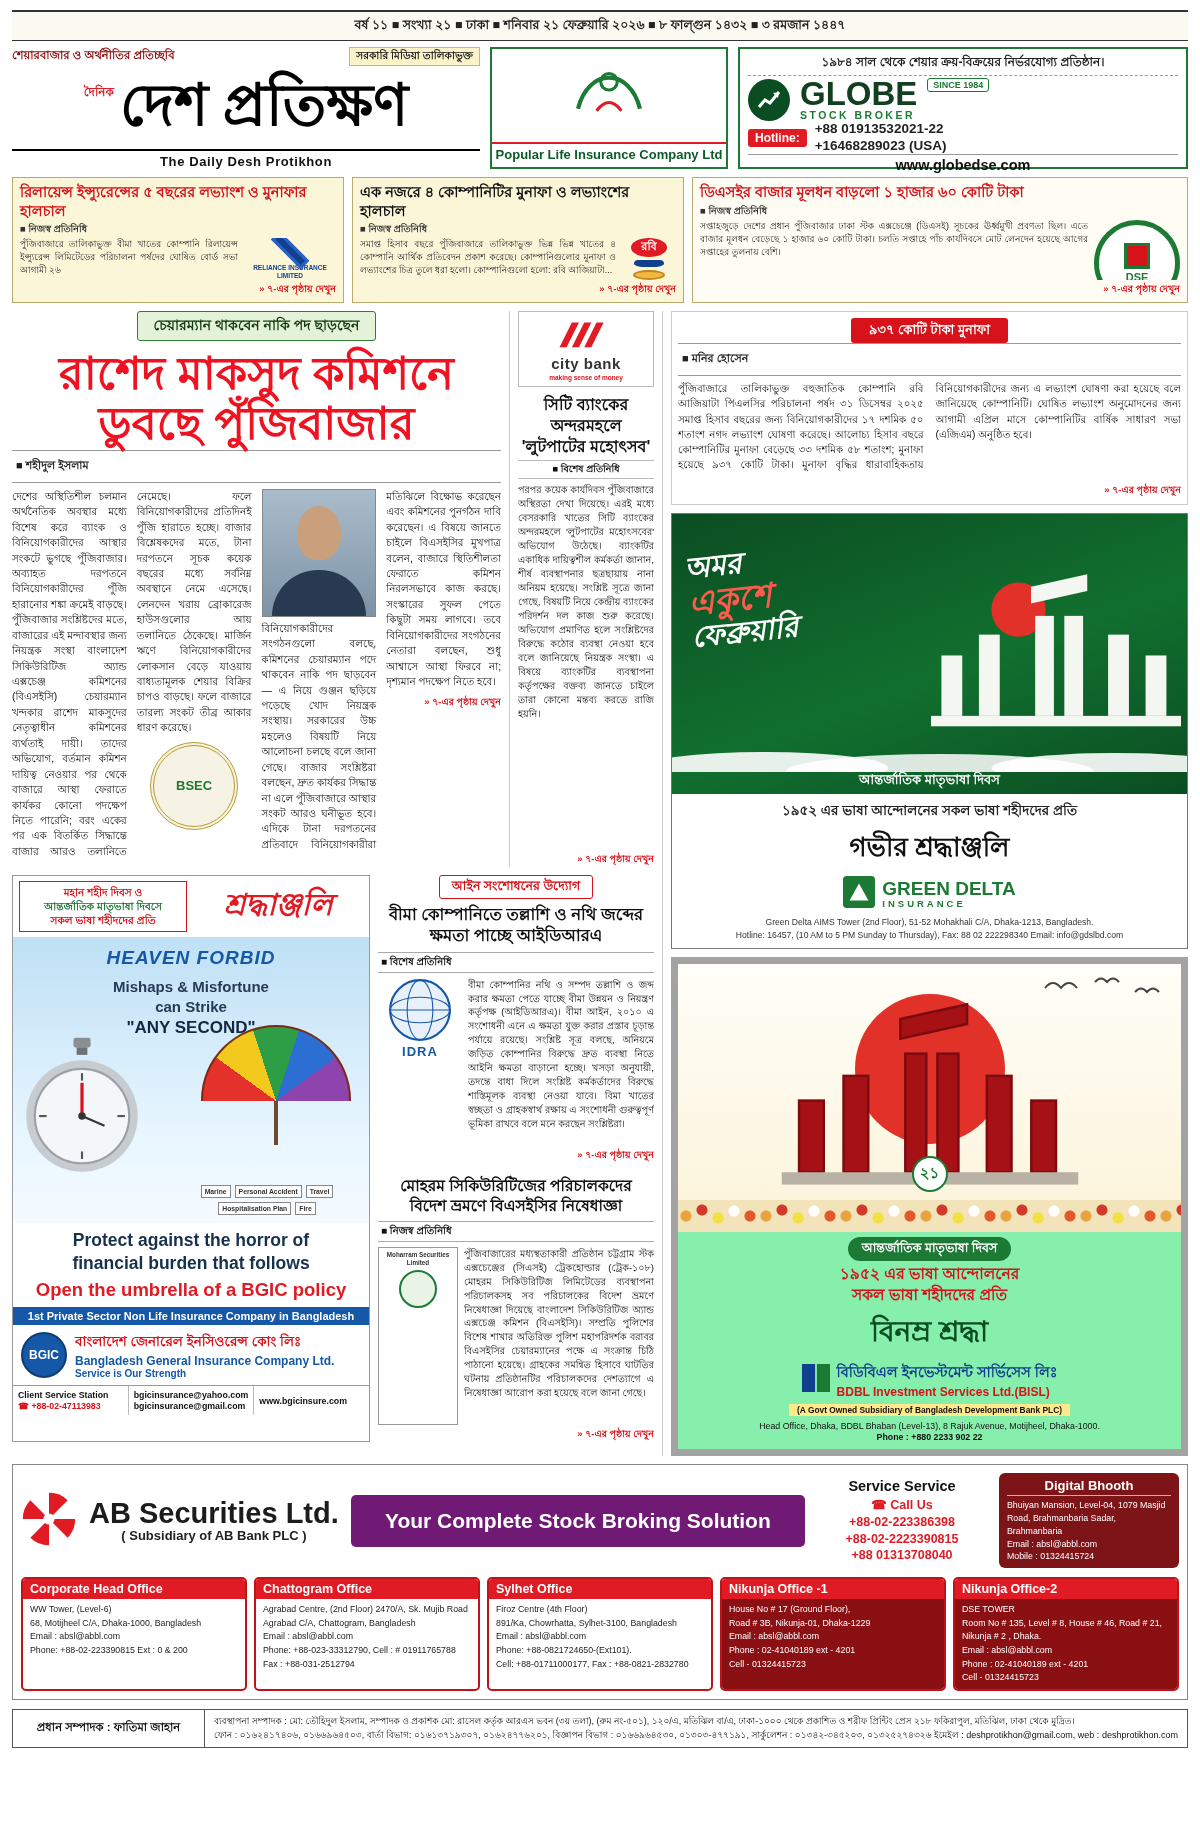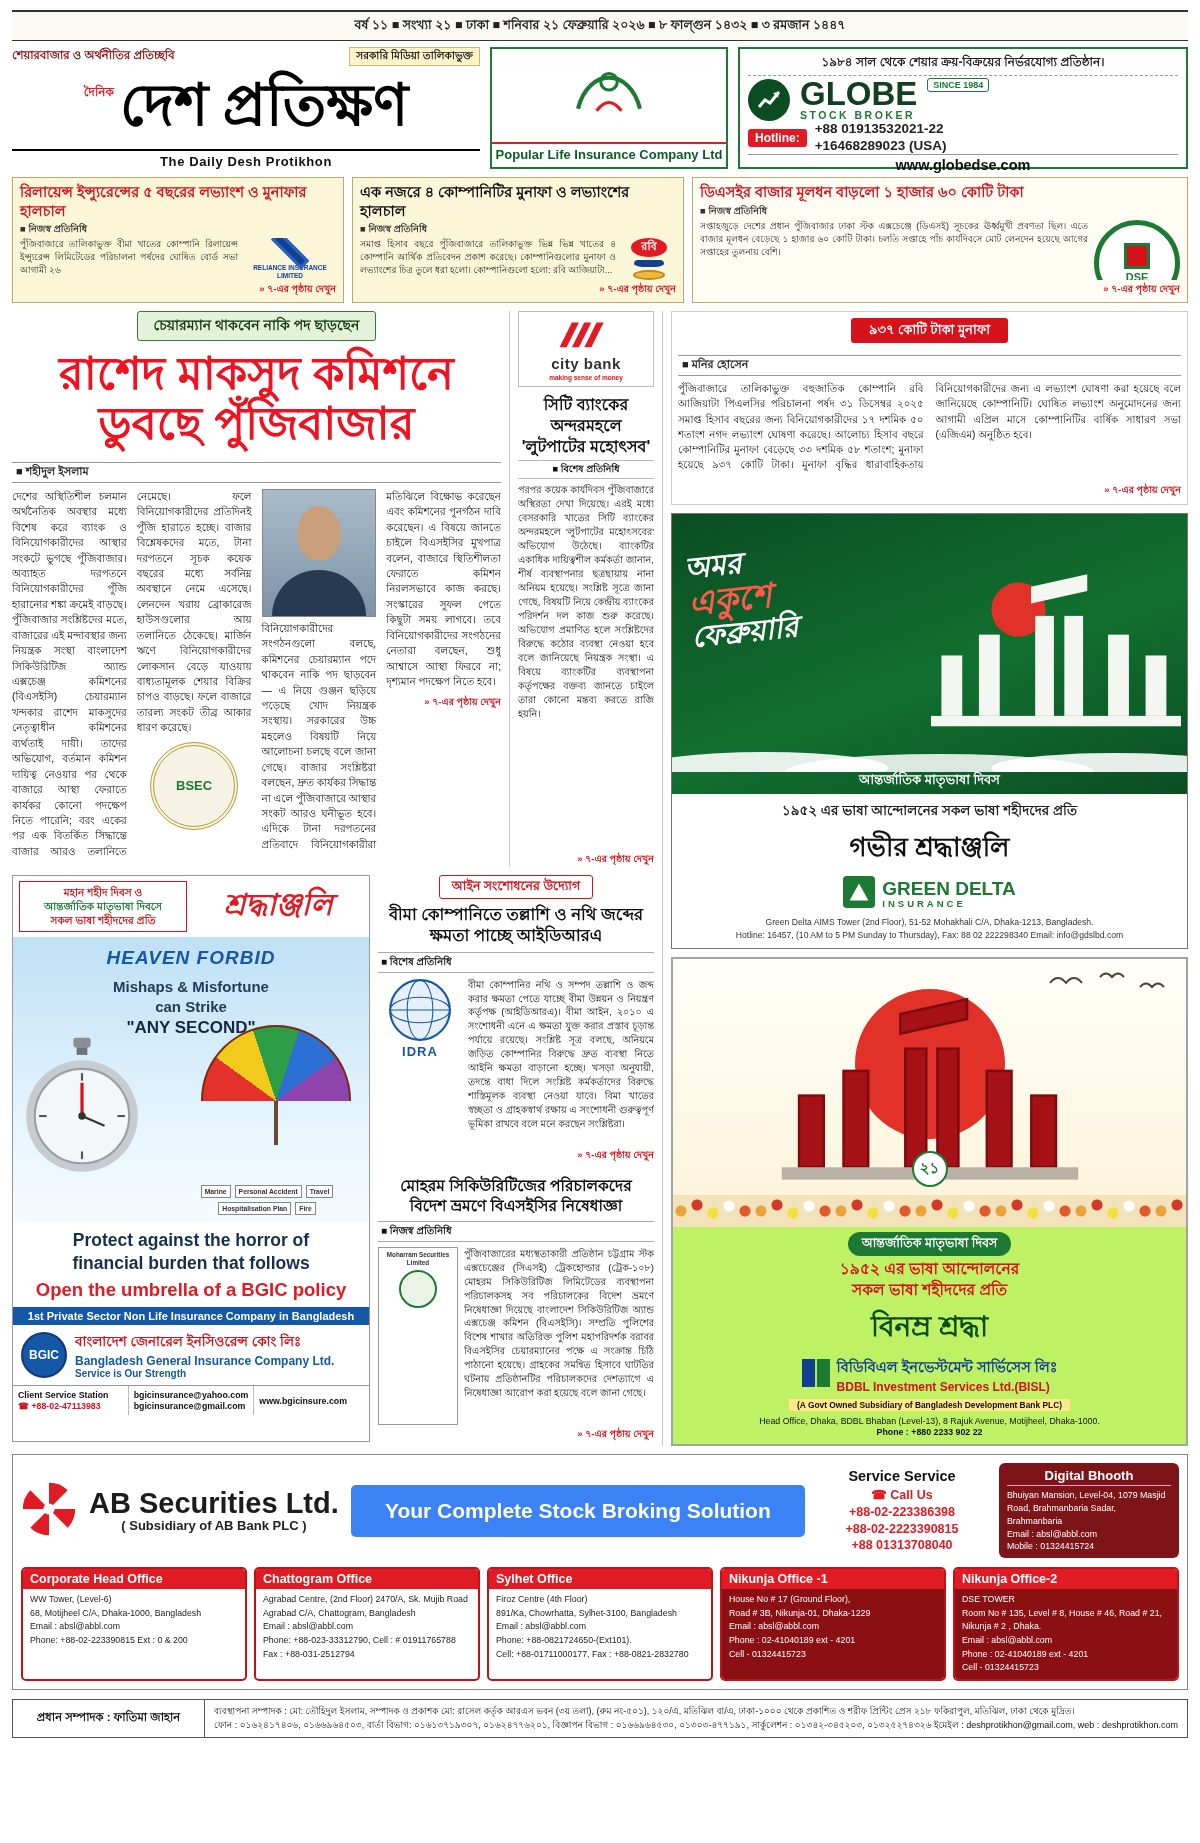--- a/index.html
+++ b/index.html
@@ -58,7 +58,7 @@
 .lead{flex:1;border-right:1px solid #ccc;padding-right:8px}
 .kicker{display:block;margin:0 auto;width:max-content;background:#e4f2d9;border:1.5px solid #2e7d32;color:#123c0e;font-weight:800;font-size:14px;padding:2px 16px;border-radius:3px}
 .lead h2{color:#ef1220;text-align:center;font-weight:800;font-size:45px;line-height:1.12;margin-top:8px}
-.byline{border-top:1px solid #999;border-bottom:1px solid #999;font-size:11px;font-weight:bold;padding:0 4px;color:#222;margin-top:12px}
+.byline{border-top:1px solid #999;border-bottom:1px solid #999;font-size:11px;font-weight:bold;padding:6px 4px;color:#222;margin-top:0}
 .lead-body{margin-top:6px;column-count:4;column-gap:10px;column-fill:auto;font-size:10.3px;line-height:1.5;text-align:justify;height:378px;overflow:hidden}
 .lead-body p{margin-bottom:6px}
 .fig{width:100%;margin:4px 0;display:flex;justify-content:center}

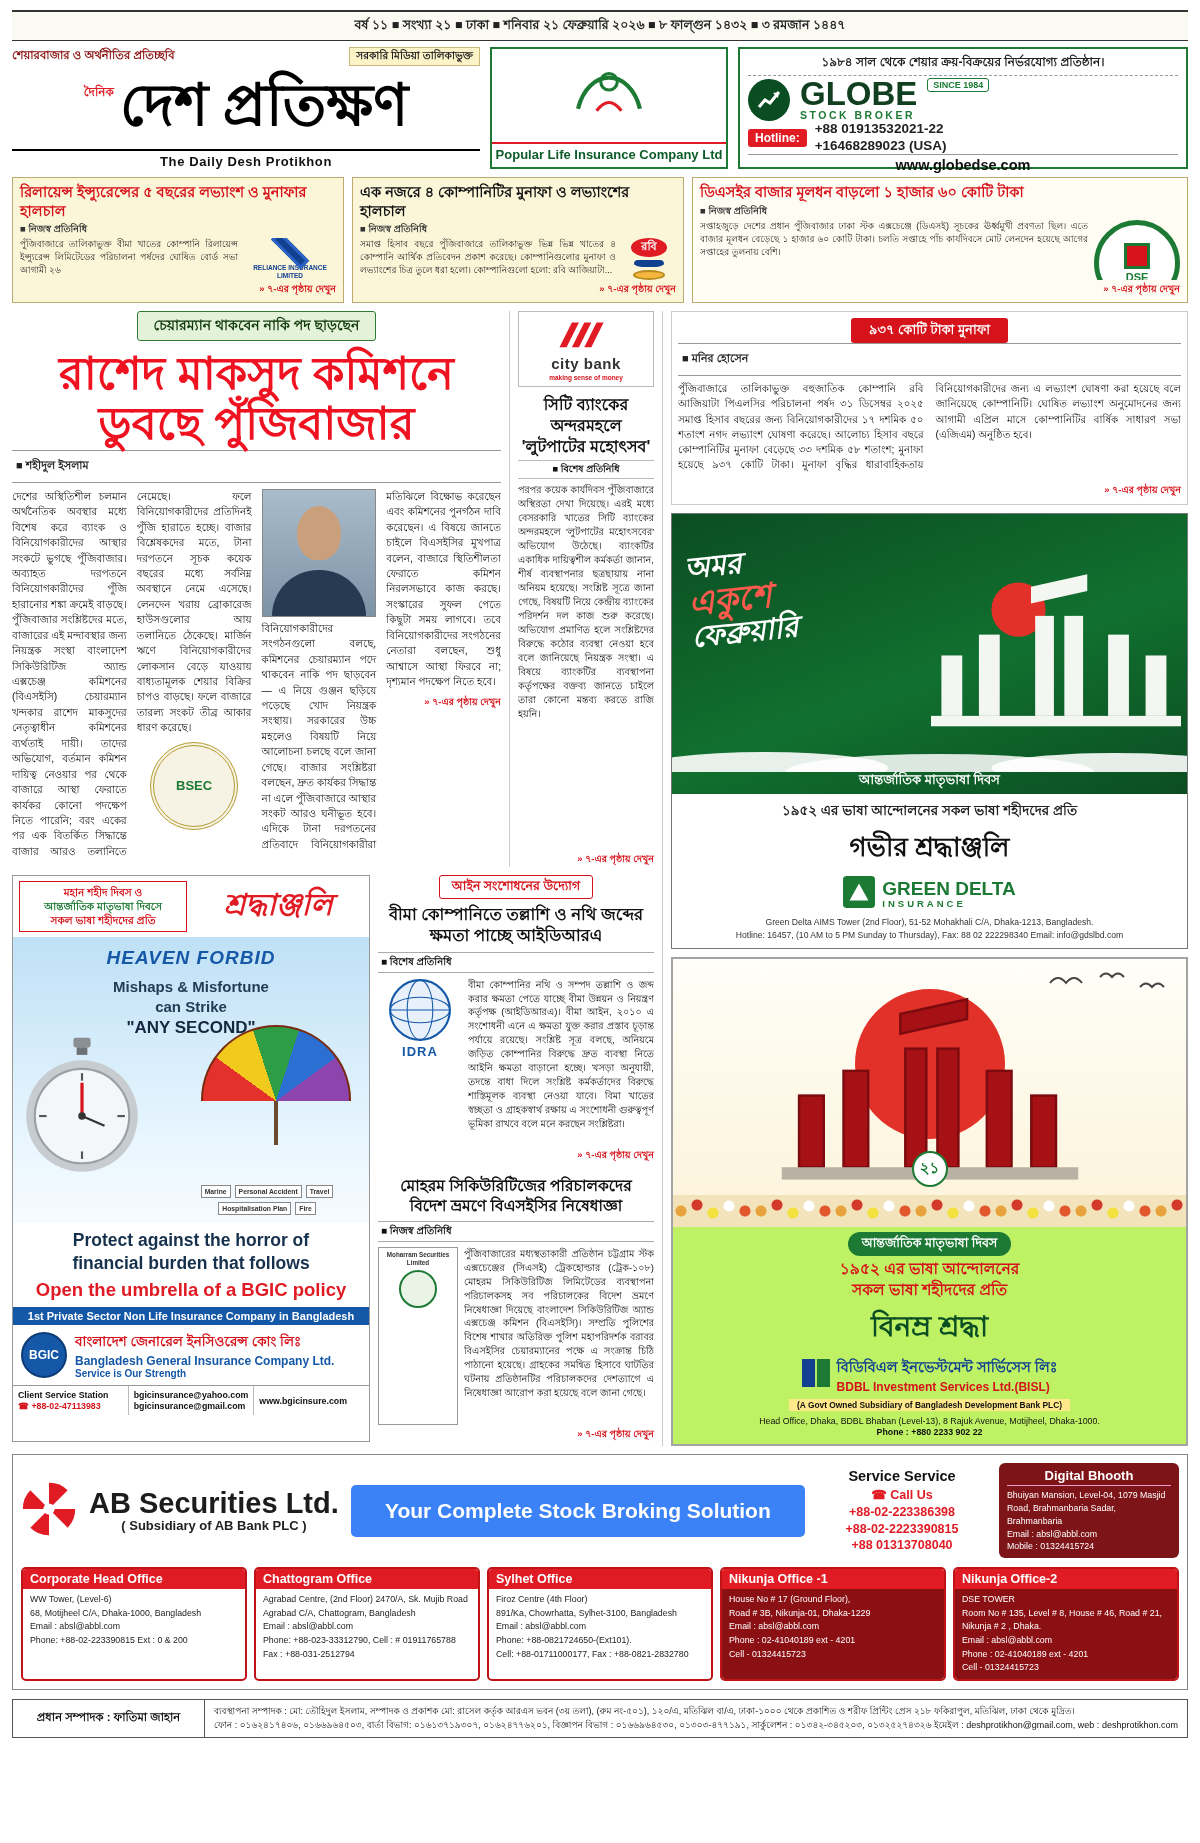--- a/index.html
+++ b/index.html
@@ -136,7 +136,7 @@
 .gd-sb{font-size:9.5px;letter-spacing:3px;color:#1d7a34;font-weight:bold;text-align:left}
 .gd-addr{font-size:8.6px;color:#333;margin-top:4px;line-height:1.5}
 
-.bdbl{border:2px solid #a3a3a3;background:#bef264;overflow:hidden}
+.bdbl{border:7px solid #a3a3a3;background:#86efac;overflow:hidden}
 .bd-art{position:relative;height:268px;overflow:hidden;background:linear-gradient(#fffef8,#fcf3d9)}
 .bd-sun{position:absolute;left:50%;top:30px;transform:translateX(-50%);width:150px;height:150px;border-radius:50%;background:#e23128}
 .bd-minar{position:absolute;left:50%;top:18px;transform:translateX(-50%);width:300px;height:210px}

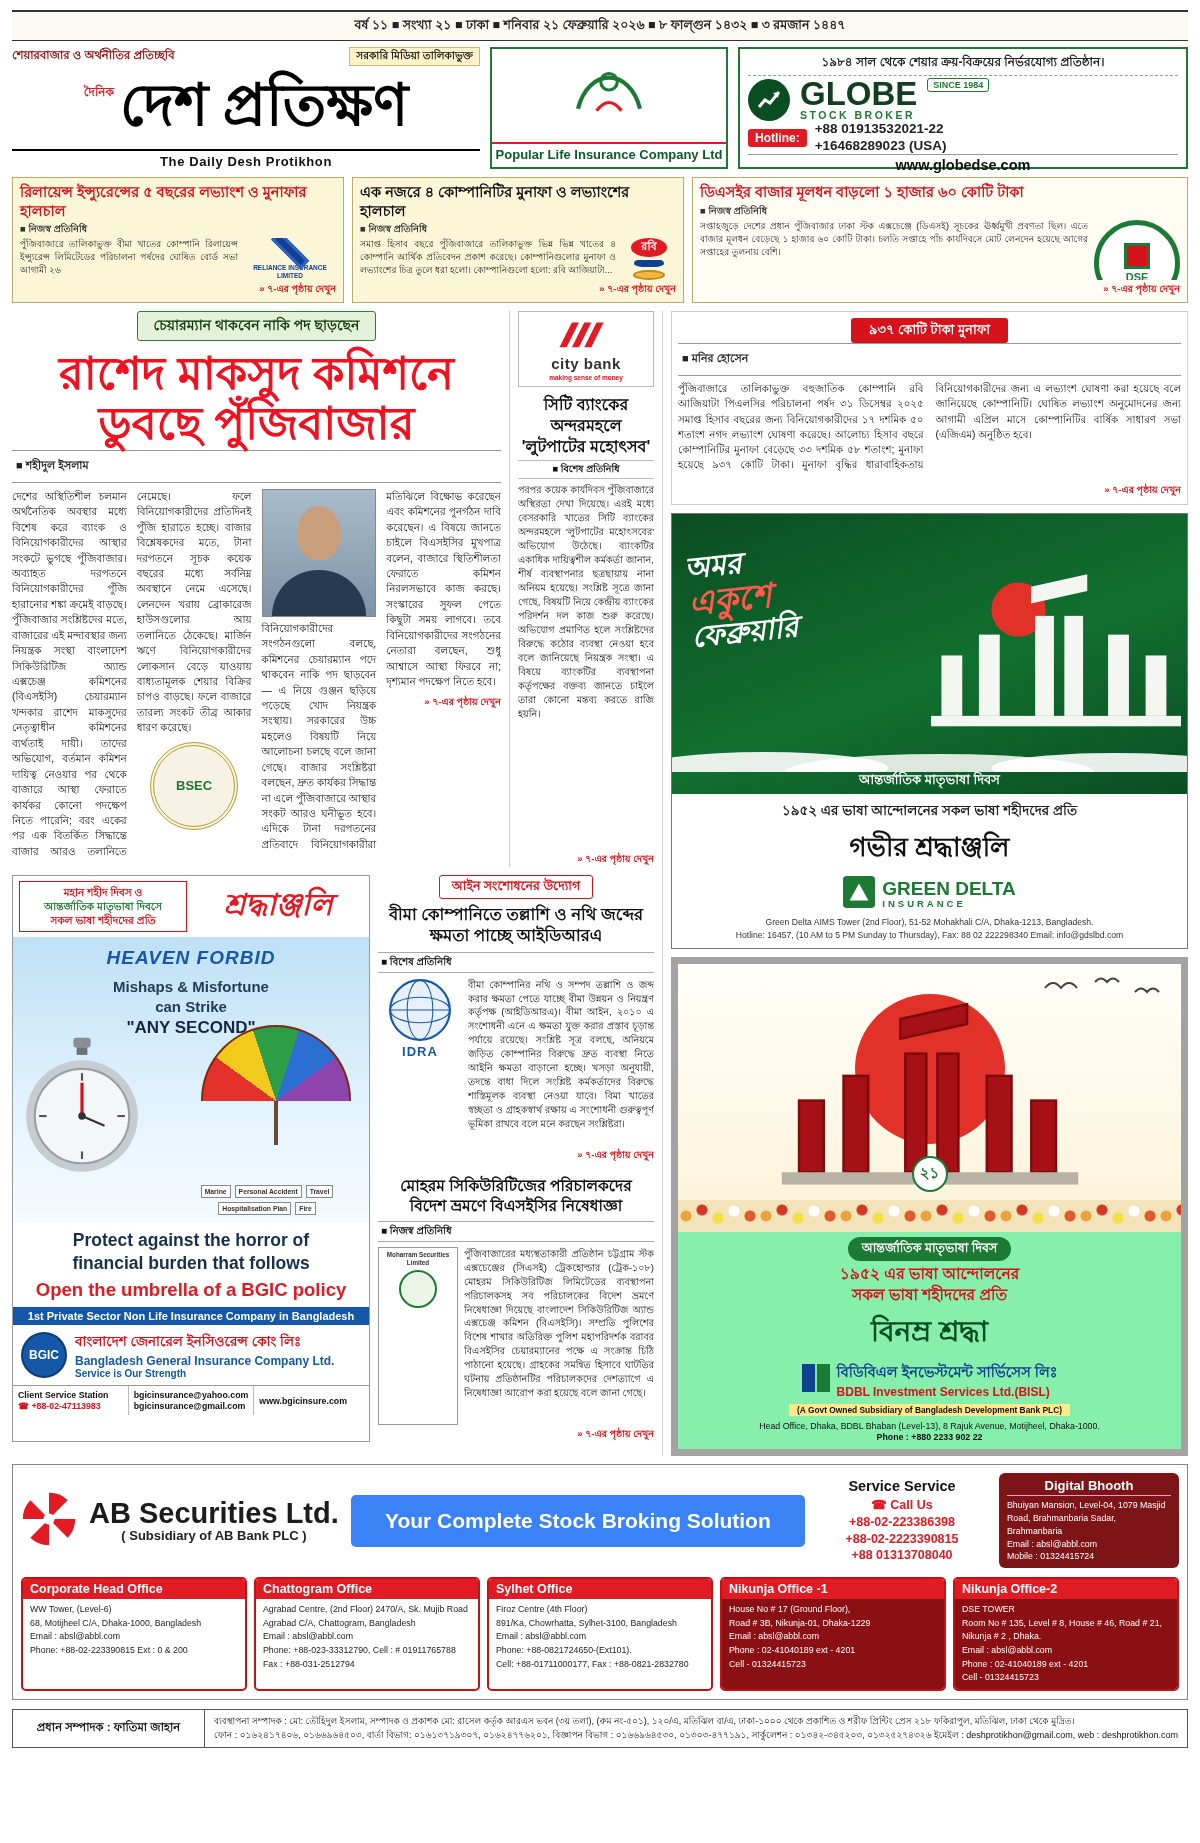--- a/index.html
+++ b/index.html
@@ -159,7 +159,7 @@
 .ab-brandblk{display:flex;flex-direction:column;align-items:center}
 .ab-name{font-size:29px;font-weight:800;color:#1c1c1c;line-height:1.05;white-space:nowrap}
 .ab-sub{font-size:13px;font-weight:bold;color:#222}
-.ab-banner{flex:1;background:#3b82f6;color:#fff;font-weight:800;font-size:21px;text-align:center;padding:14px 6px;border-radius:5px}
+.ab-banner{flex:1;background:#701a75;color:#fff;font-weight:800;font-size:21px;text-align:center;padding:14px 6px;border-radius:5px}
 .ab-cs{width:170px;text-align:center;line-height:1.35}
 .ab-cs-title{font-weight:800;font-size:14.5px;color:#111}
 .ab-call{color:#e01b24;font-weight:800;font-size:12.5px}

